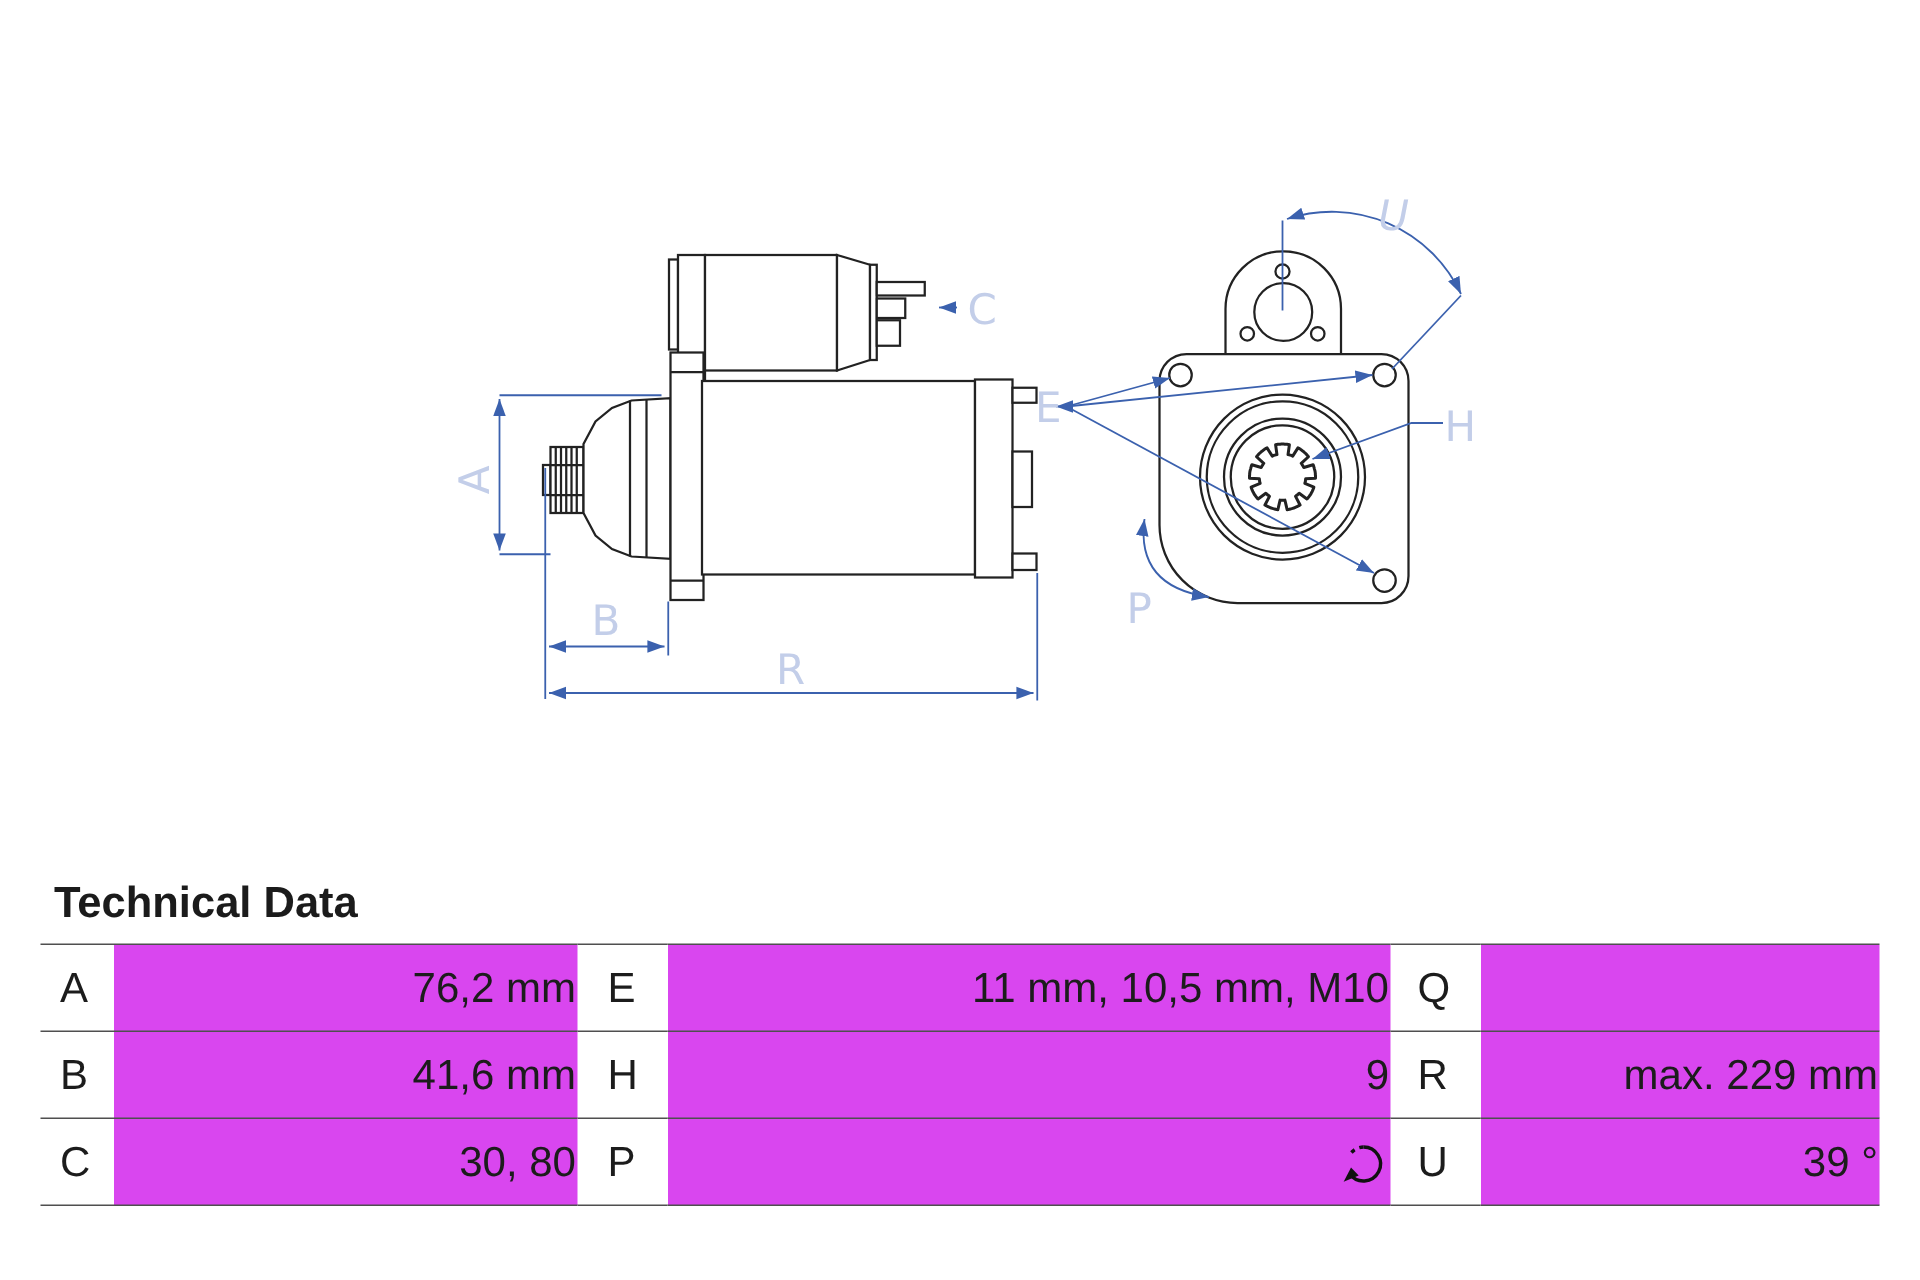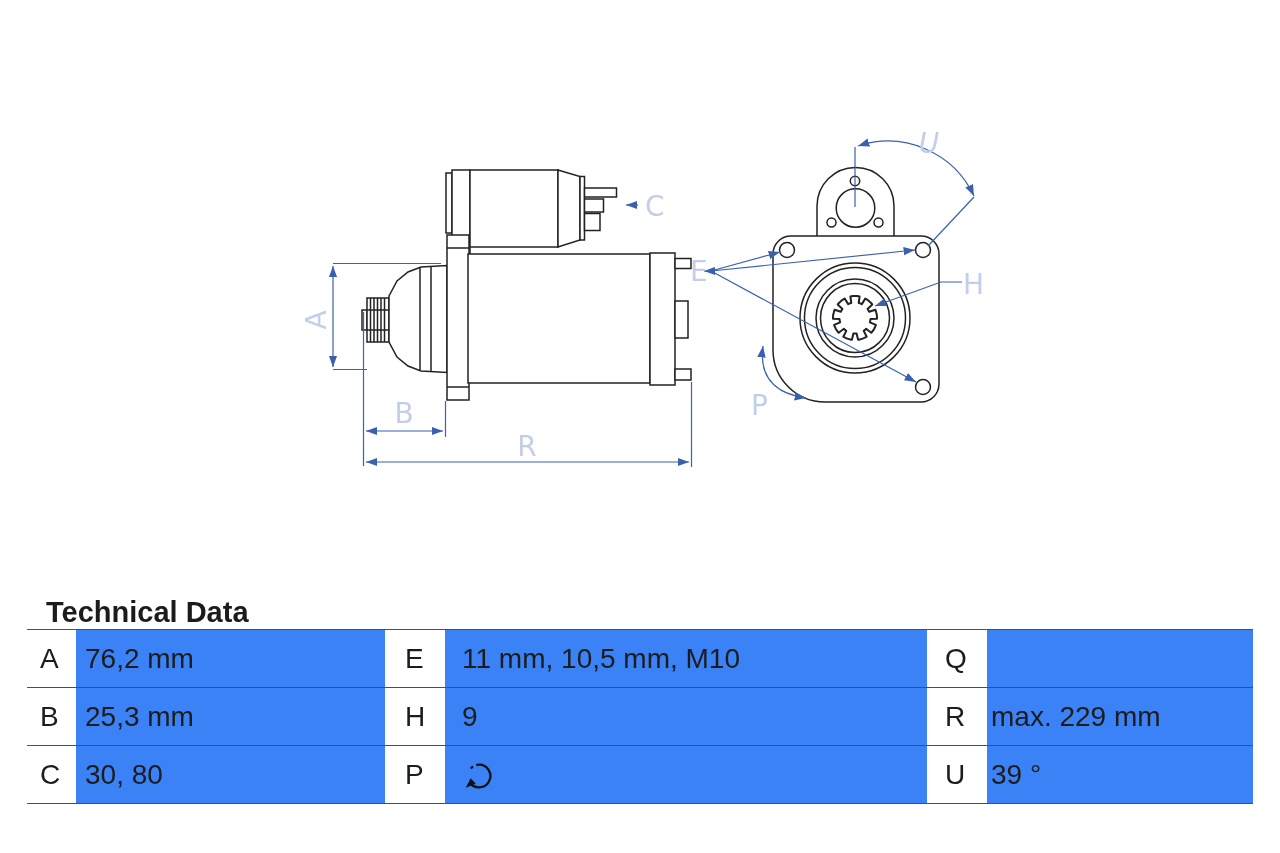--- a/index.html
+++ b/index.html
@@ -8,7 +8,7 @@
   .title{position:absolute;left:37px;top:18px;margin:0;font-size:33px;font-weight:700;
          letter-spacing:.5px;color:#1b1b1b;}
   .drawing{position:absolute;left:0;top:0;width:1280px;height:580px;}
-  .tech-heading{position:absolute;left:36px;top:586px;margin:10px;font-size:29px;font-weight:700;color:#1b1b1b;}
+  .tech-heading{position:absolute;left:36px;top:586px;margin:0;font-size:29px;font-weight:700;color:#1b1b1b;}
   .tech-table{position:absolute;left:27px;top:629px;width:1226px;border-collapse:collapse;
               table-layout:fixed;font-size:28px;color:#1c1c1c;}
   .tech-table td{height:55px;vertical-align:middle;border-top:1px solid #4f4f4f;

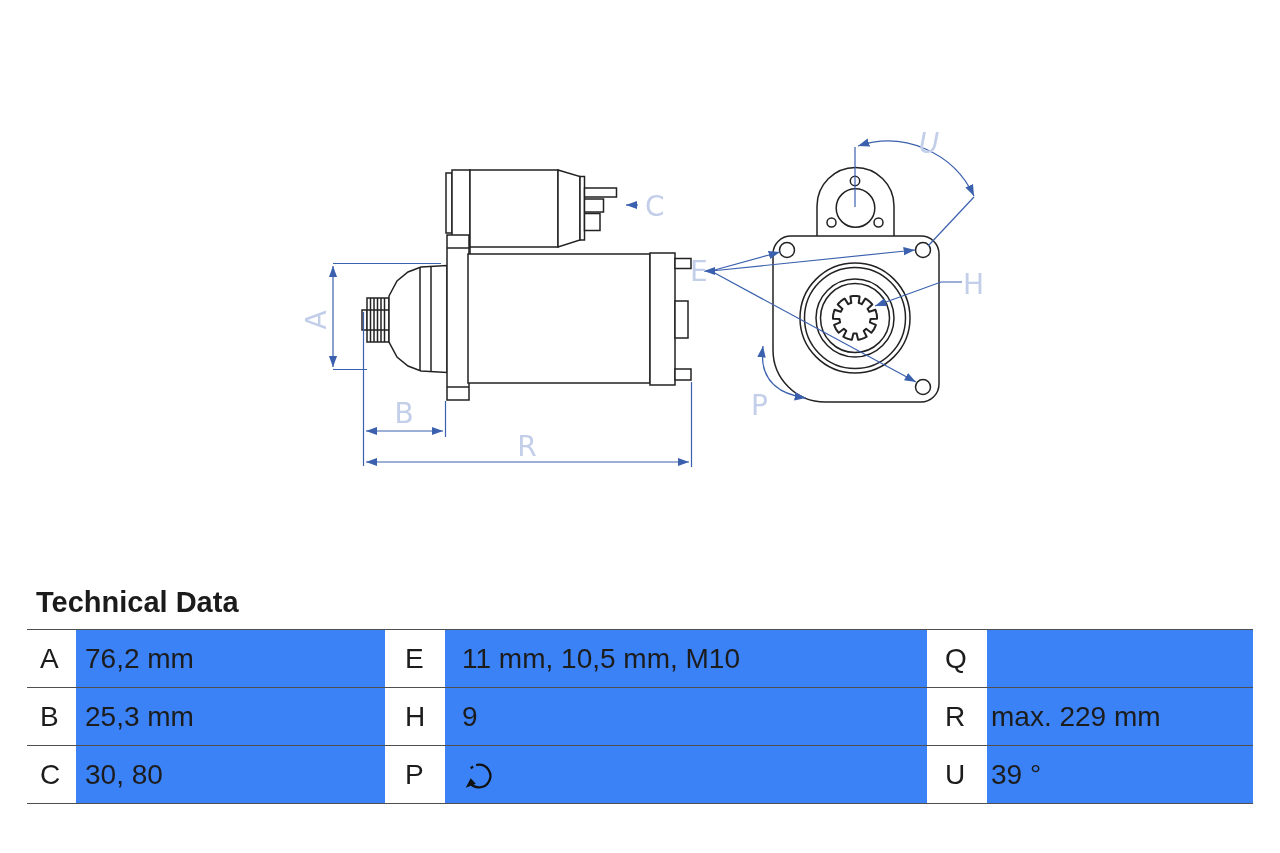--- a/index.html
+++ b/index.html
@@ -15,7 +15,7 @@
                  white-space:nowrap;overflow:hidden;}
   .tech-table tr:last-child td{border-bottom:1px solid #4f4f4f;}
   td.k{background:#ffffff;}
-  td.v{background:#3b82f6;}
+  td.v{background:#d946ef;text-align:right;}
   td.k0{padding-left:13px;}
   td.v0{padding-left:9px;}
   td.k1{padding-left:20px;}

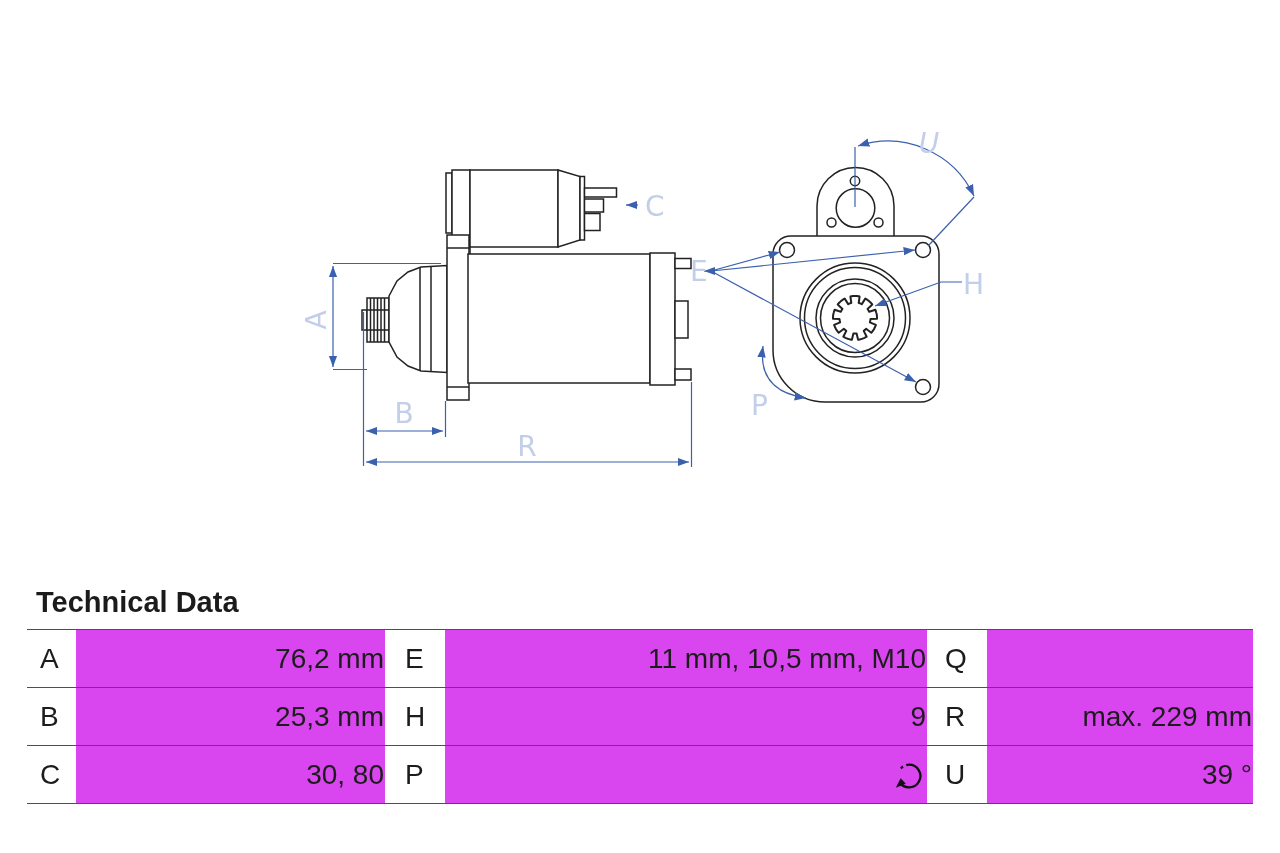--- a/index.html
+++ b/index.html
@@ -168,7 +168,7 @@
       </tr>
       <tr>
         <td class="k k0">B</td>
-        <td class="v v0">25,3 mm</td>
+        <td class="v v0">41,6 mm</td>
         <td class="k k1">H</td>
         <td class="v v1">9</td>
         <td class="k k2">R</td>

